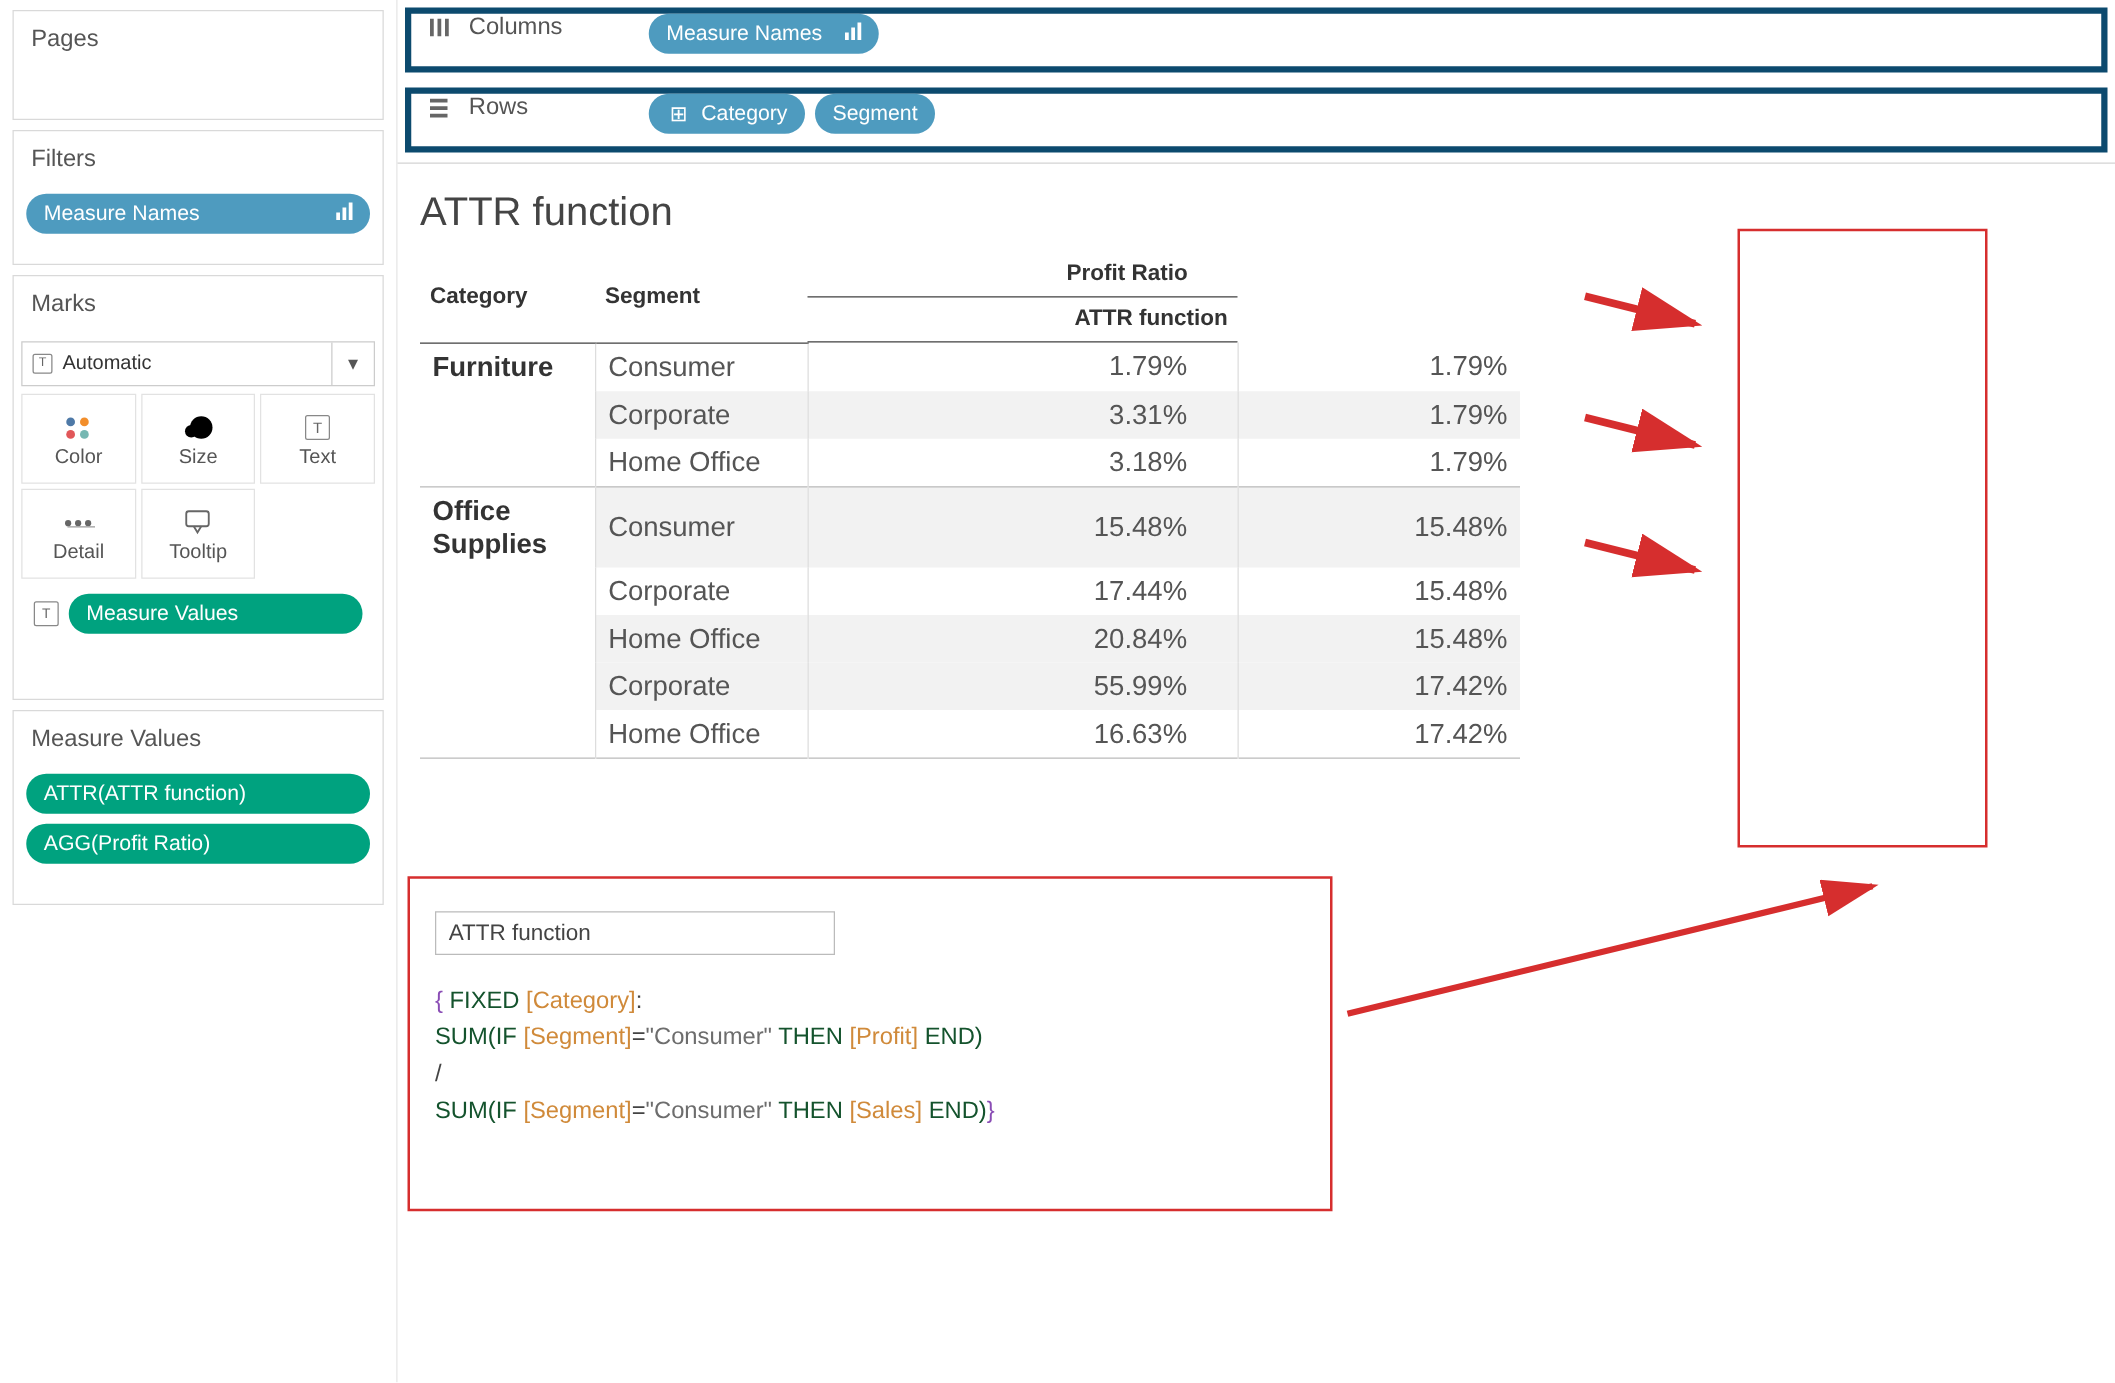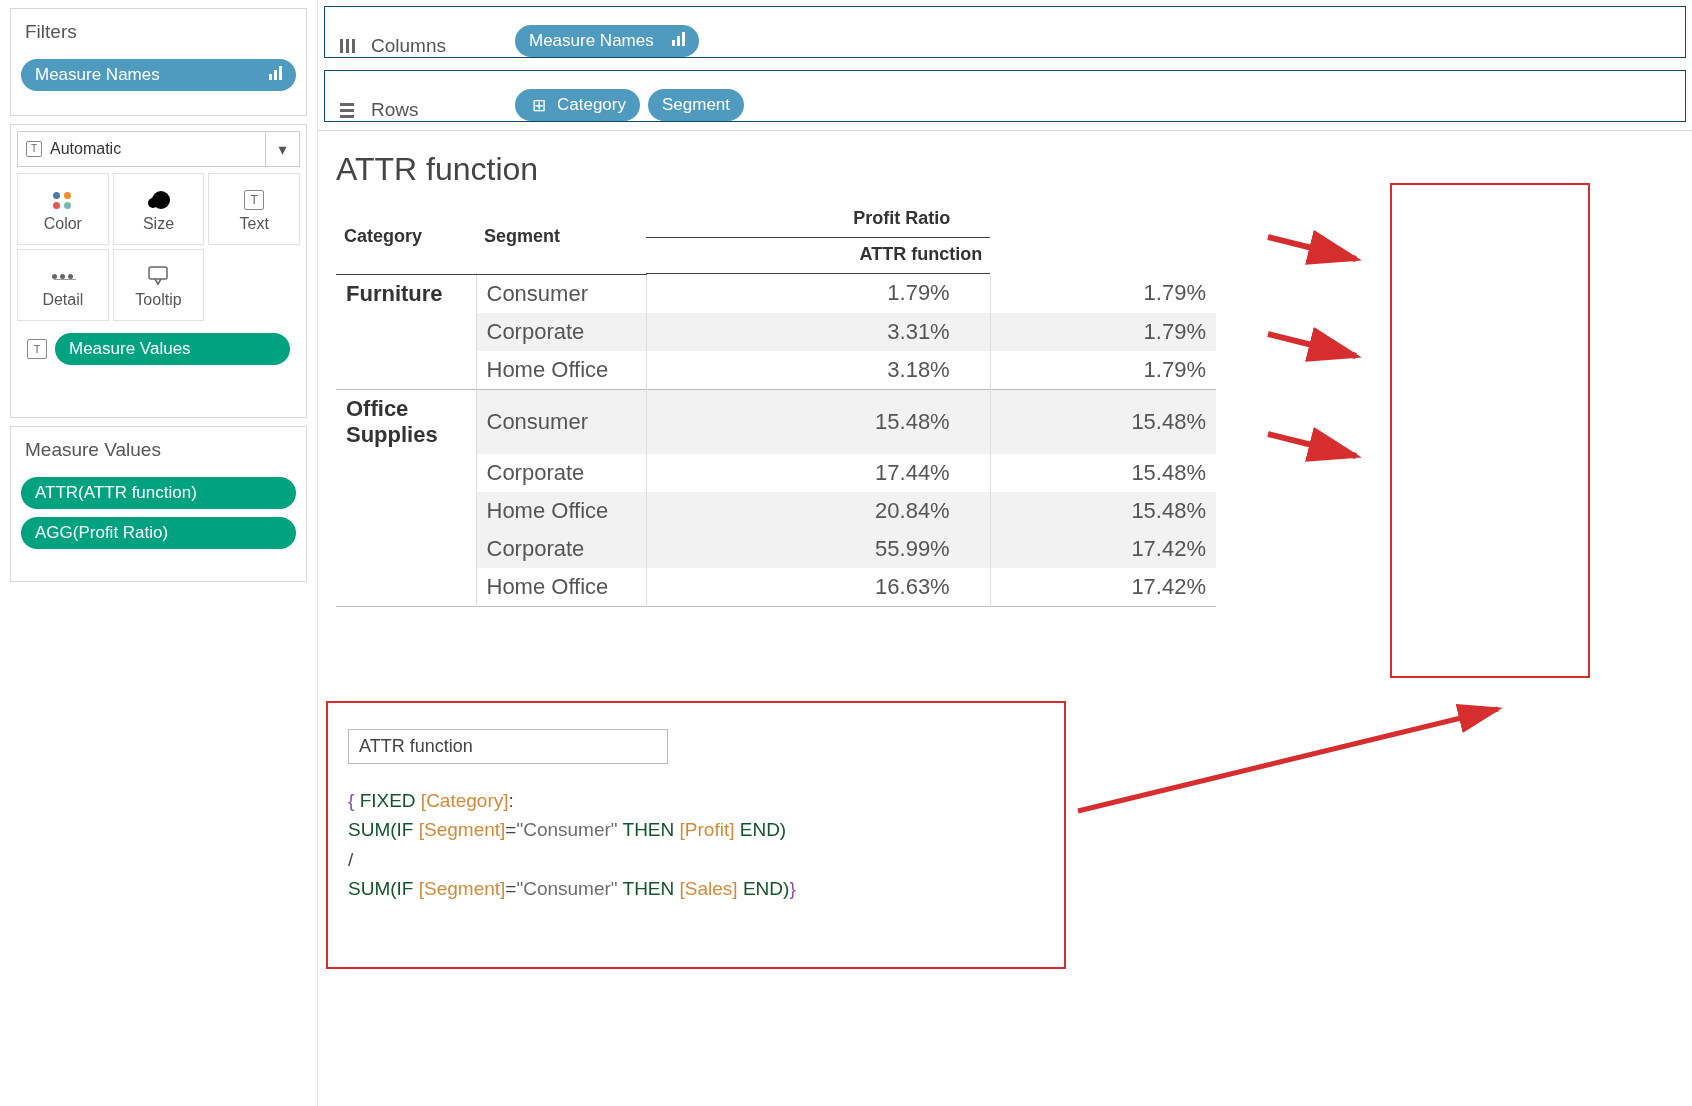--- a/index.html
+++ b/index.html
@@ -92,6 +92,10 @@
 <div class="app">
   <div class="left">
 
+    <div class="card">
+      <div class="card-title">Pages</div>
+      <div style="height:40px"></div>
+    </div>
 
     <div class="card">
       <div class="card-title">Filters</div>

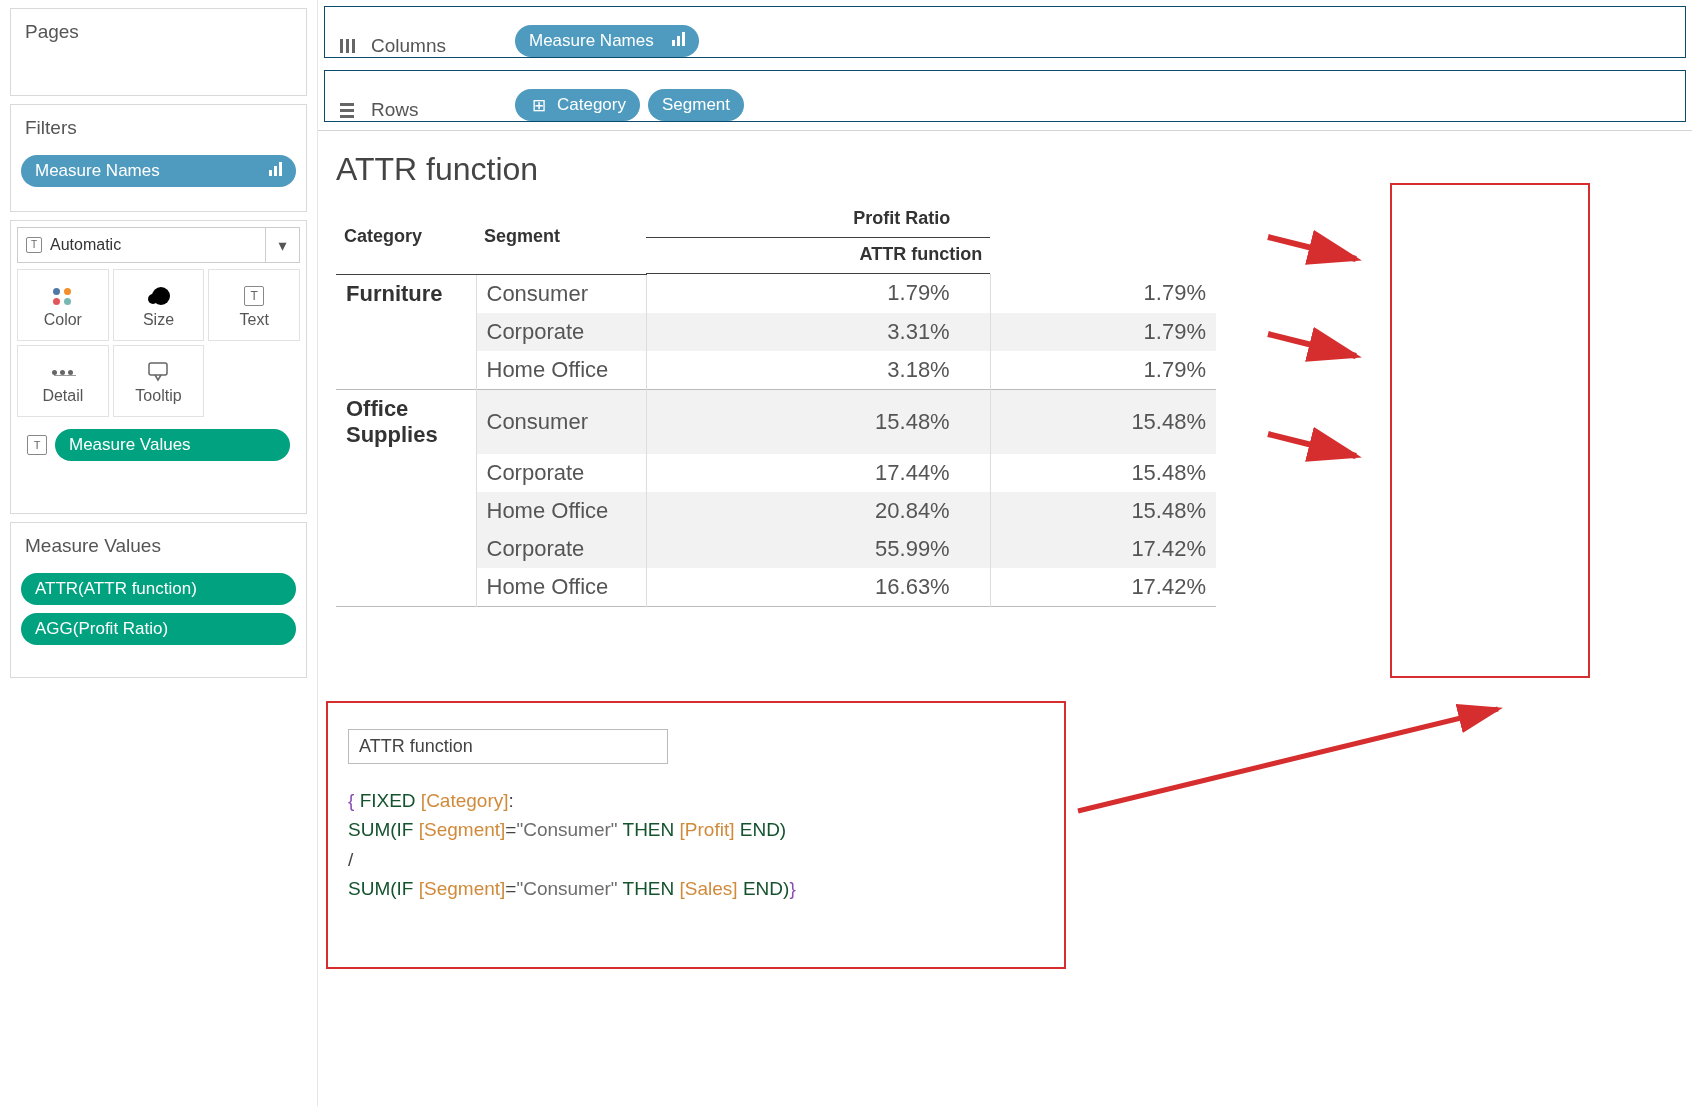--- a/index.html
+++ b/index.html
@@ -34,7 +34,7 @@
   .mv-row { display: flex; align-items: center; padding: 6px 10px; }
   .mv-row .t-icon { width: 20px; height: 20px; border: 1px solid #888; border-radius: 2px; font-size: 11px; text-align: center; line-height: 18px; margin-right: 8px; color: #666; }
 
-  .shelf { height: 52px; border: 1px solid #0c4a6e; margin: 6px; display: flex; align-items: flex-end; padding: 0 10px; background: #fff; }
+  .shelf { height: 52px; border: 5px solid #0c4a6e; margin: 6px; display: flex; align-items: flex-start; padding: 0 10px; background: #fff; }
   .shelf-label { width: 180px; display: flex; align-items: center; color: #555; font-size: 19px; }
   .shelf-label .si { width: 24px; margin-right: 12px; color: #666; display: inline-flex; justify-content: center; }
   .shelf .pill { margin-right: 8px; }

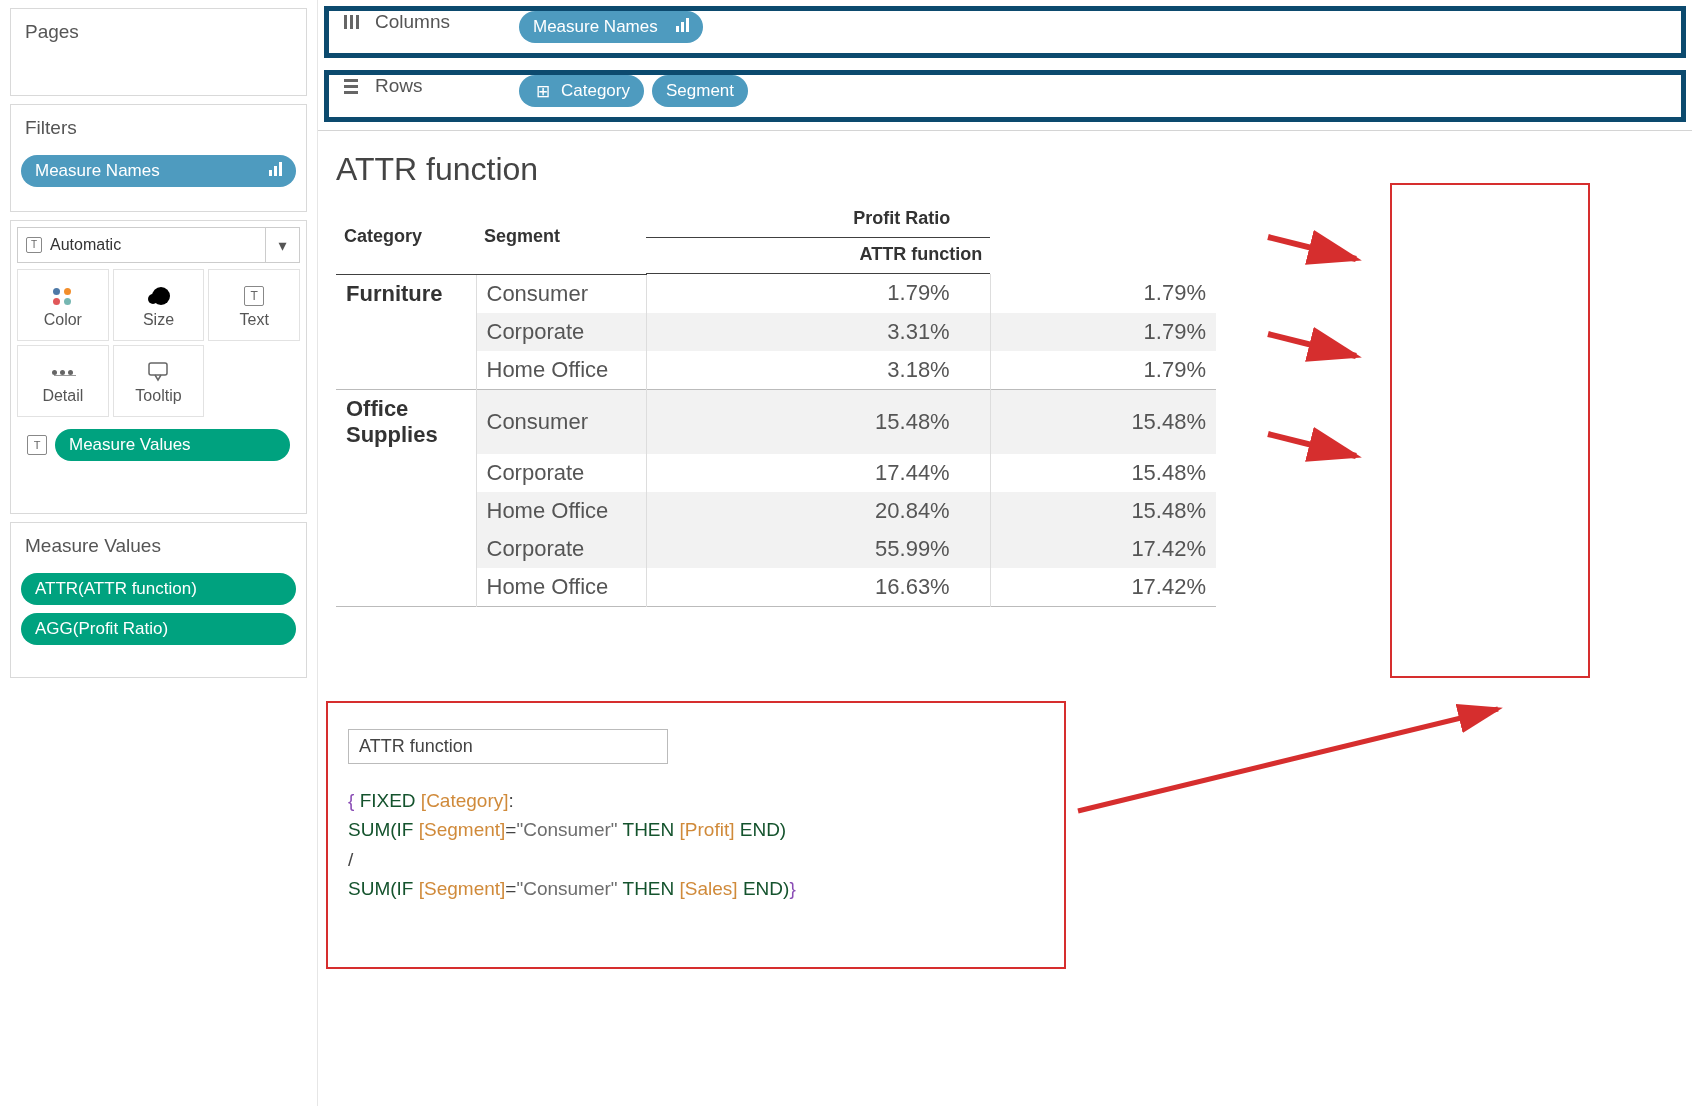--- a/index.html
+++ b/index.html
@@ -113,6 +113,7 @@
     </div>
 
     <div class="card">
+      <div class="card-title">Marks</div>
       <div class="marks-body">
         <div class="marks-select">
           <div class="sel-left">

